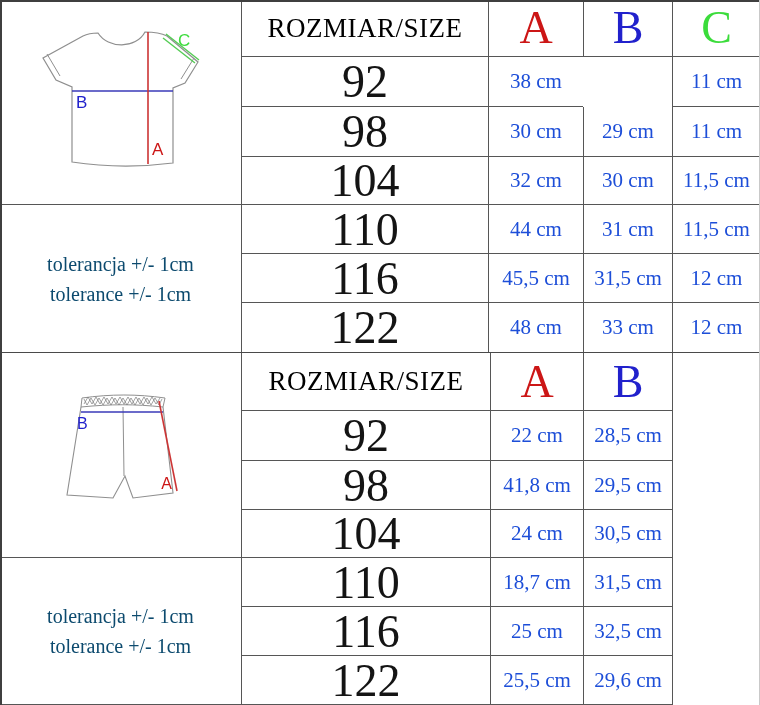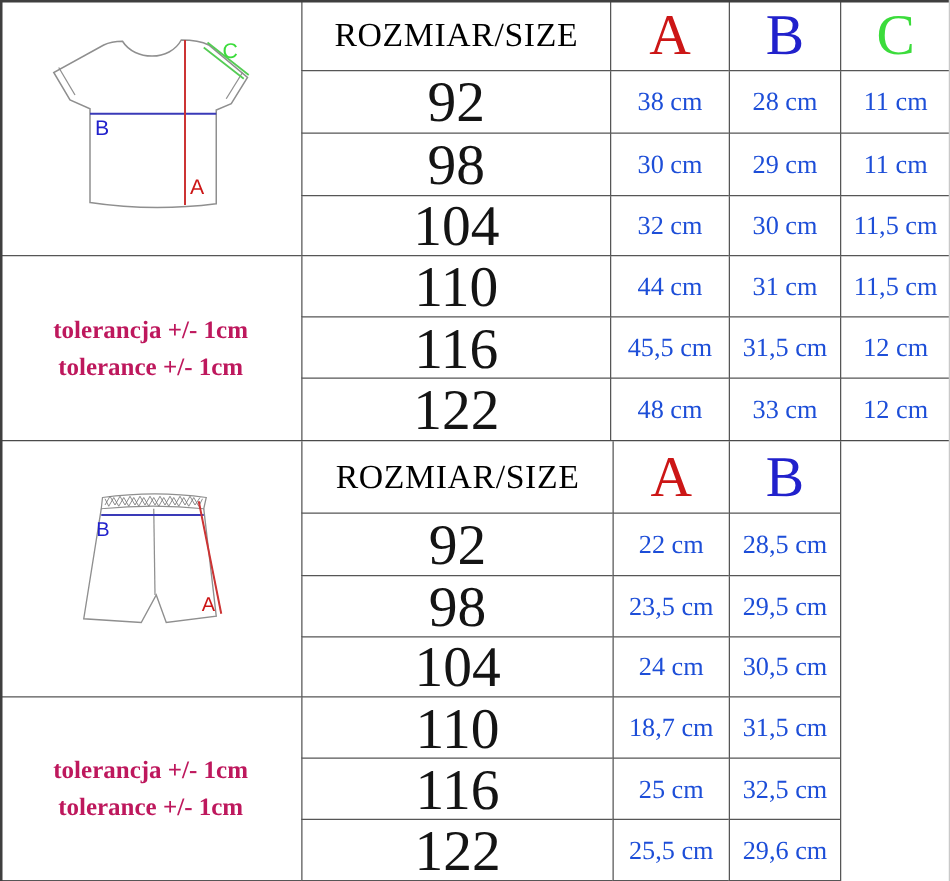--- a/index.html
+++ b/index.html
@@ -73,7 +73,6 @@
 
     <div class="cell size bl bb" style="grid-area:2/2">92</div>
     <div class="cell val bl bb" style="grid-area:2/3">38 cm</div>
-    <div class="cell val bl bb" style="grid-area:2/4">28 cm</div>
     <div class="cell val bl bb" style="grid-area:2/5">11 cm</div>
 
     <div class="cell size bl bb" style="grid-area:3/2">98</div>

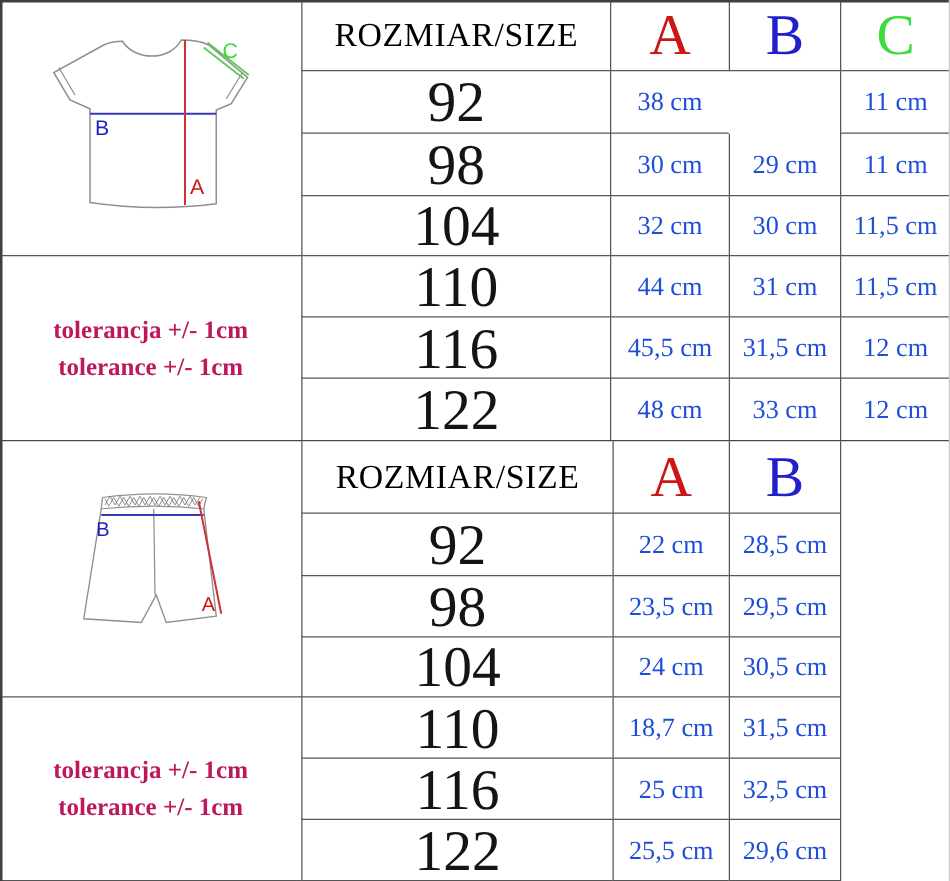--- a/index.html
+++ b/index.html
@@ -32,7 +32,7 @@
   .col-c{color:#3bdc3b;}
   .size{font-size:46px;color:#141414;}
   .val{font-size:21px;color:#1d4ed8;}
-  .tol{flex-direction:column;font-size:20px;line-height:30px;color:#be185d;font-weight:bold;}
+  .tol{flex-direction:column;font-size:20px;line-height:30px;color:#0c4a6e;}
   .edge{position:absolute;background:#3f3f3f;}
   .edge-top{left:0;top:0;width:760px;height:2px;}
   .edge-left{left:0;top:0;width:2px;height:705px;}

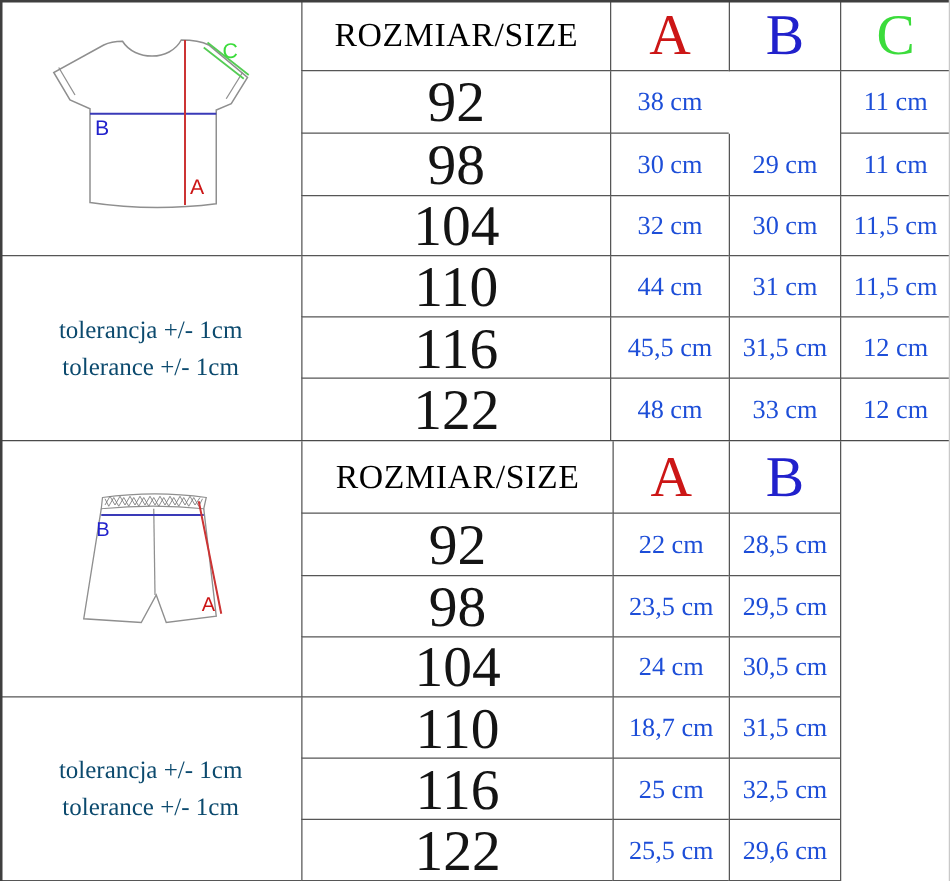--- a/index.html
+++ b/index.html
@@ -134,7 +134,7 @@
     <div class="cell val bl bb" style="grid-area:2/4">28,5 cm</div>
 
     <div class="cell size bl bb" style="grid-area:3/2">98</div>
-    <div class="cell val bl bb" style="grid-area:3/3">23,5 cm</div>
+    <div class="cell val bl bb" style="grid-area:3/3">41,8 cm</div>
     <div class="cell val bl bb" style="grid-area:3/4">29,5 cm</div>
 
     <div class="cell size bl bb" style="grid-area:4/2">104</div>

